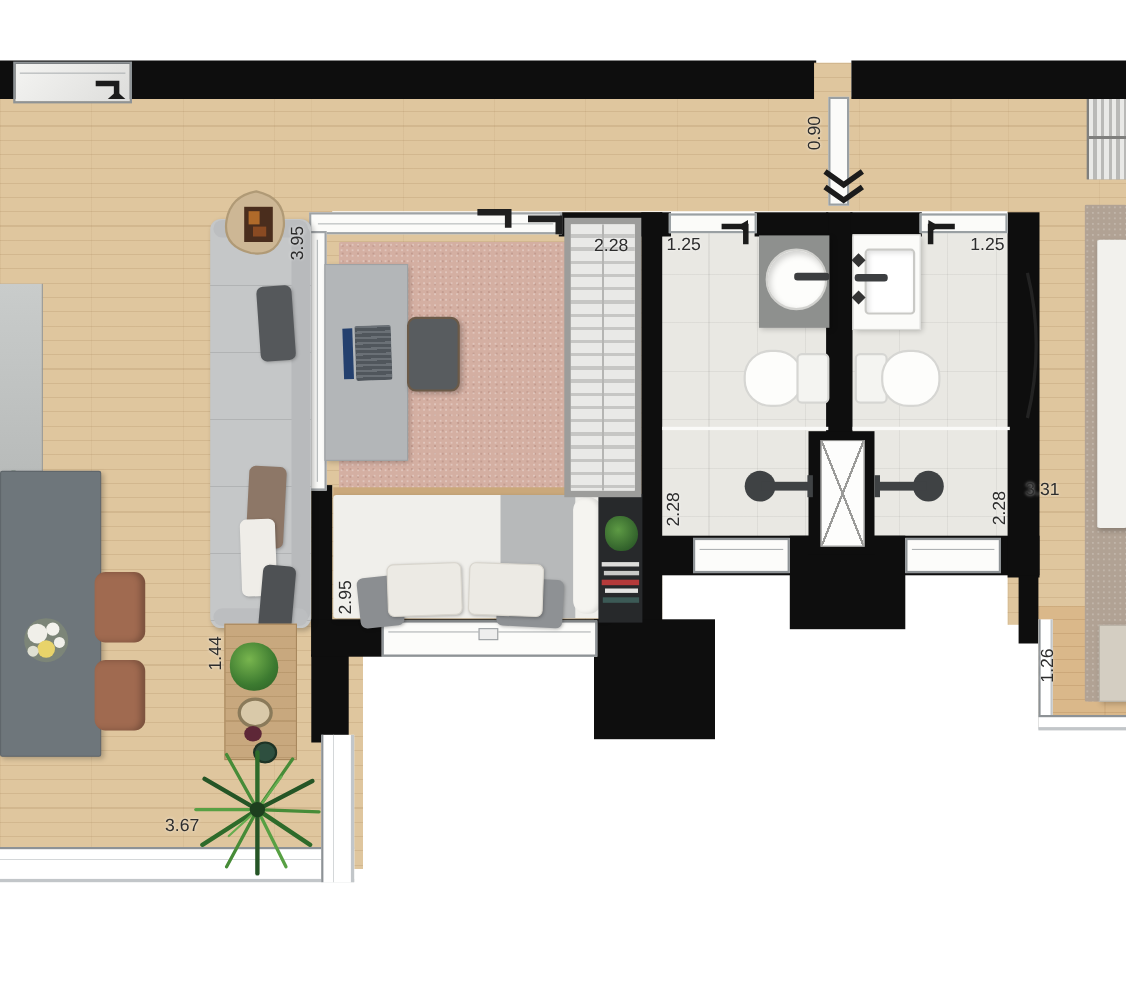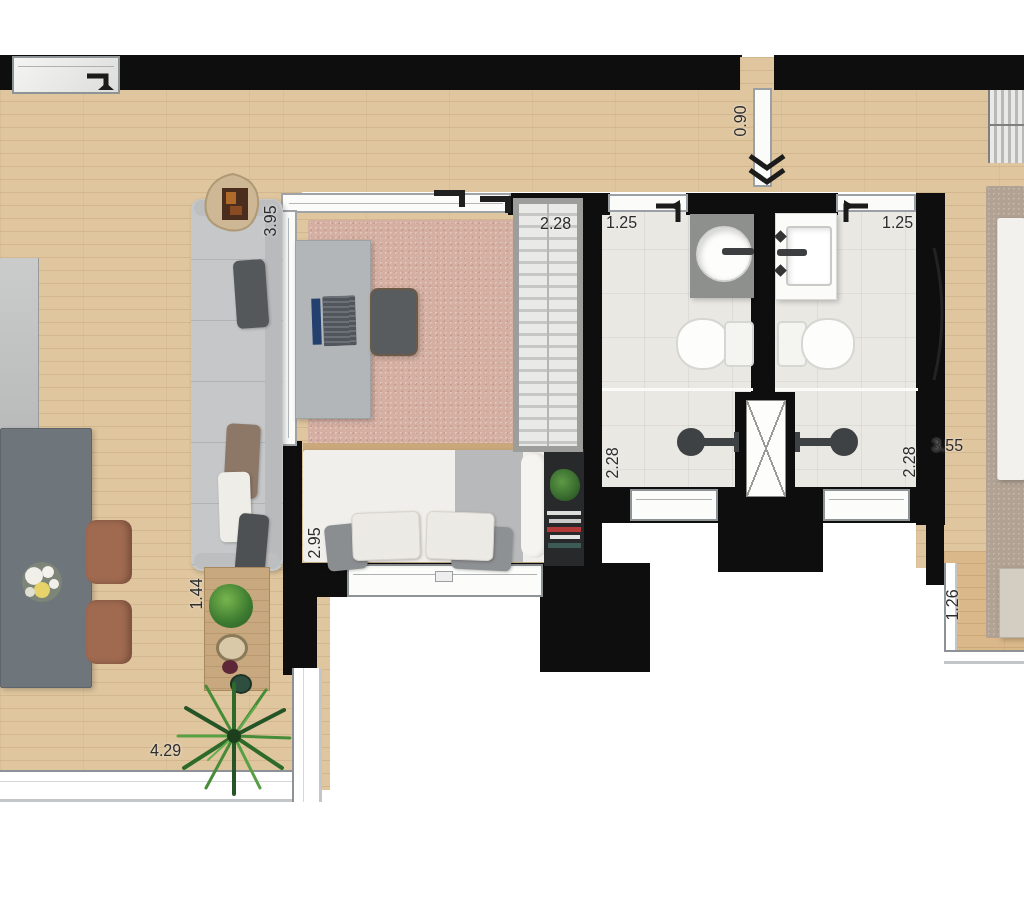--- a/index.html
+++ b/index.html
@@ -252,7 +252,7 @@
   <div class="dim v" style="left:714px;top:112px">0.90</div>
   <div class="dim v" style="left:586px;top:454px">2.28</div>
   <div class="dim v" style="left:883px;top:453px">2.28</div>
-  <div class="dim" style="left:932px;top:437px">3.55</div>
+  <div class="dim" style="left:932px;top:437px">3.31</div>
   <div class="dim v" style="left:288px;top:534px">2.95</div>
   <div class="dim v" style="left:170px;top:585px">1.44</div>
   <div class="dim v" style="left:926px;top:596px">1.26</div>

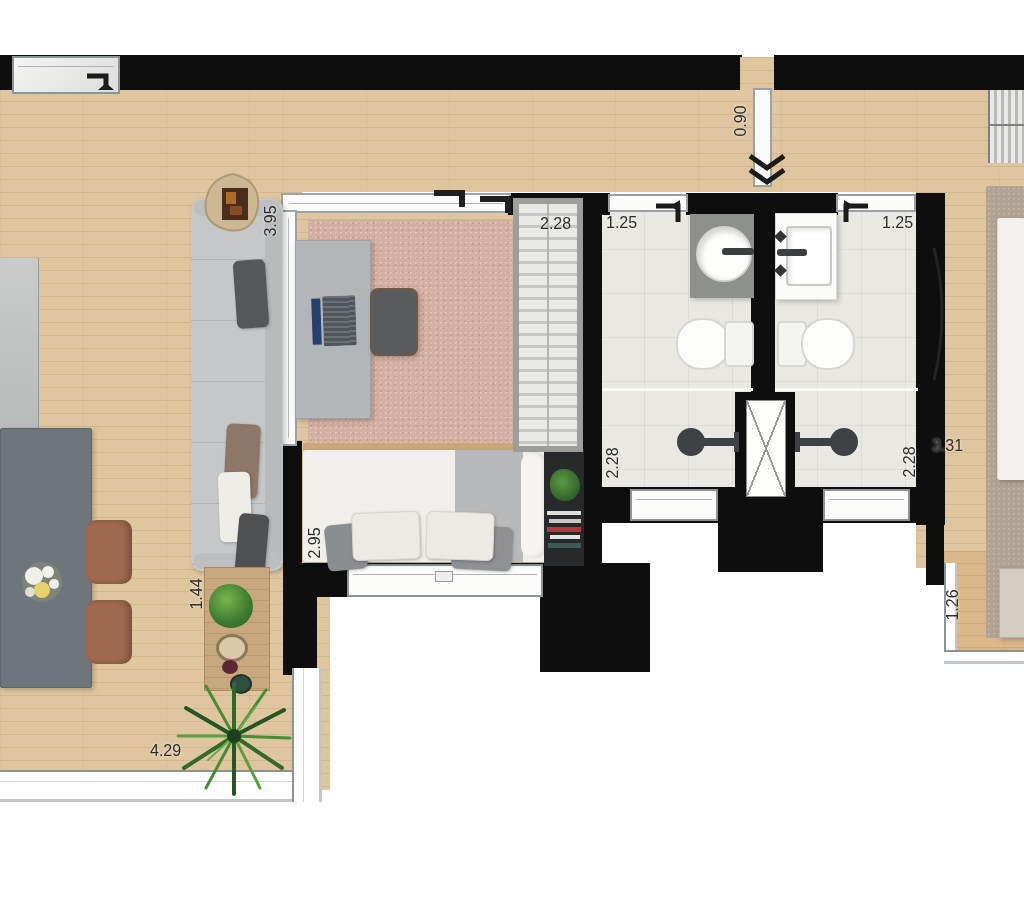--- a/index.html
+++ b/index.html
@@ -256,7 +256,7 @@
   <div class="dim v" style="left:288px;top:534px">2.95</div>
   <div class="dim v" style="left:170px;top:585px">1.44</div>
   <div class="dim v" style="left:926px;top:596px">1.26</div>
-  <div class="dim" style="left:150px;top:742px">4.29</div>
+  <div class="dim" style="left:150px;top:742px">3.67</div>
 
 </div>
 

